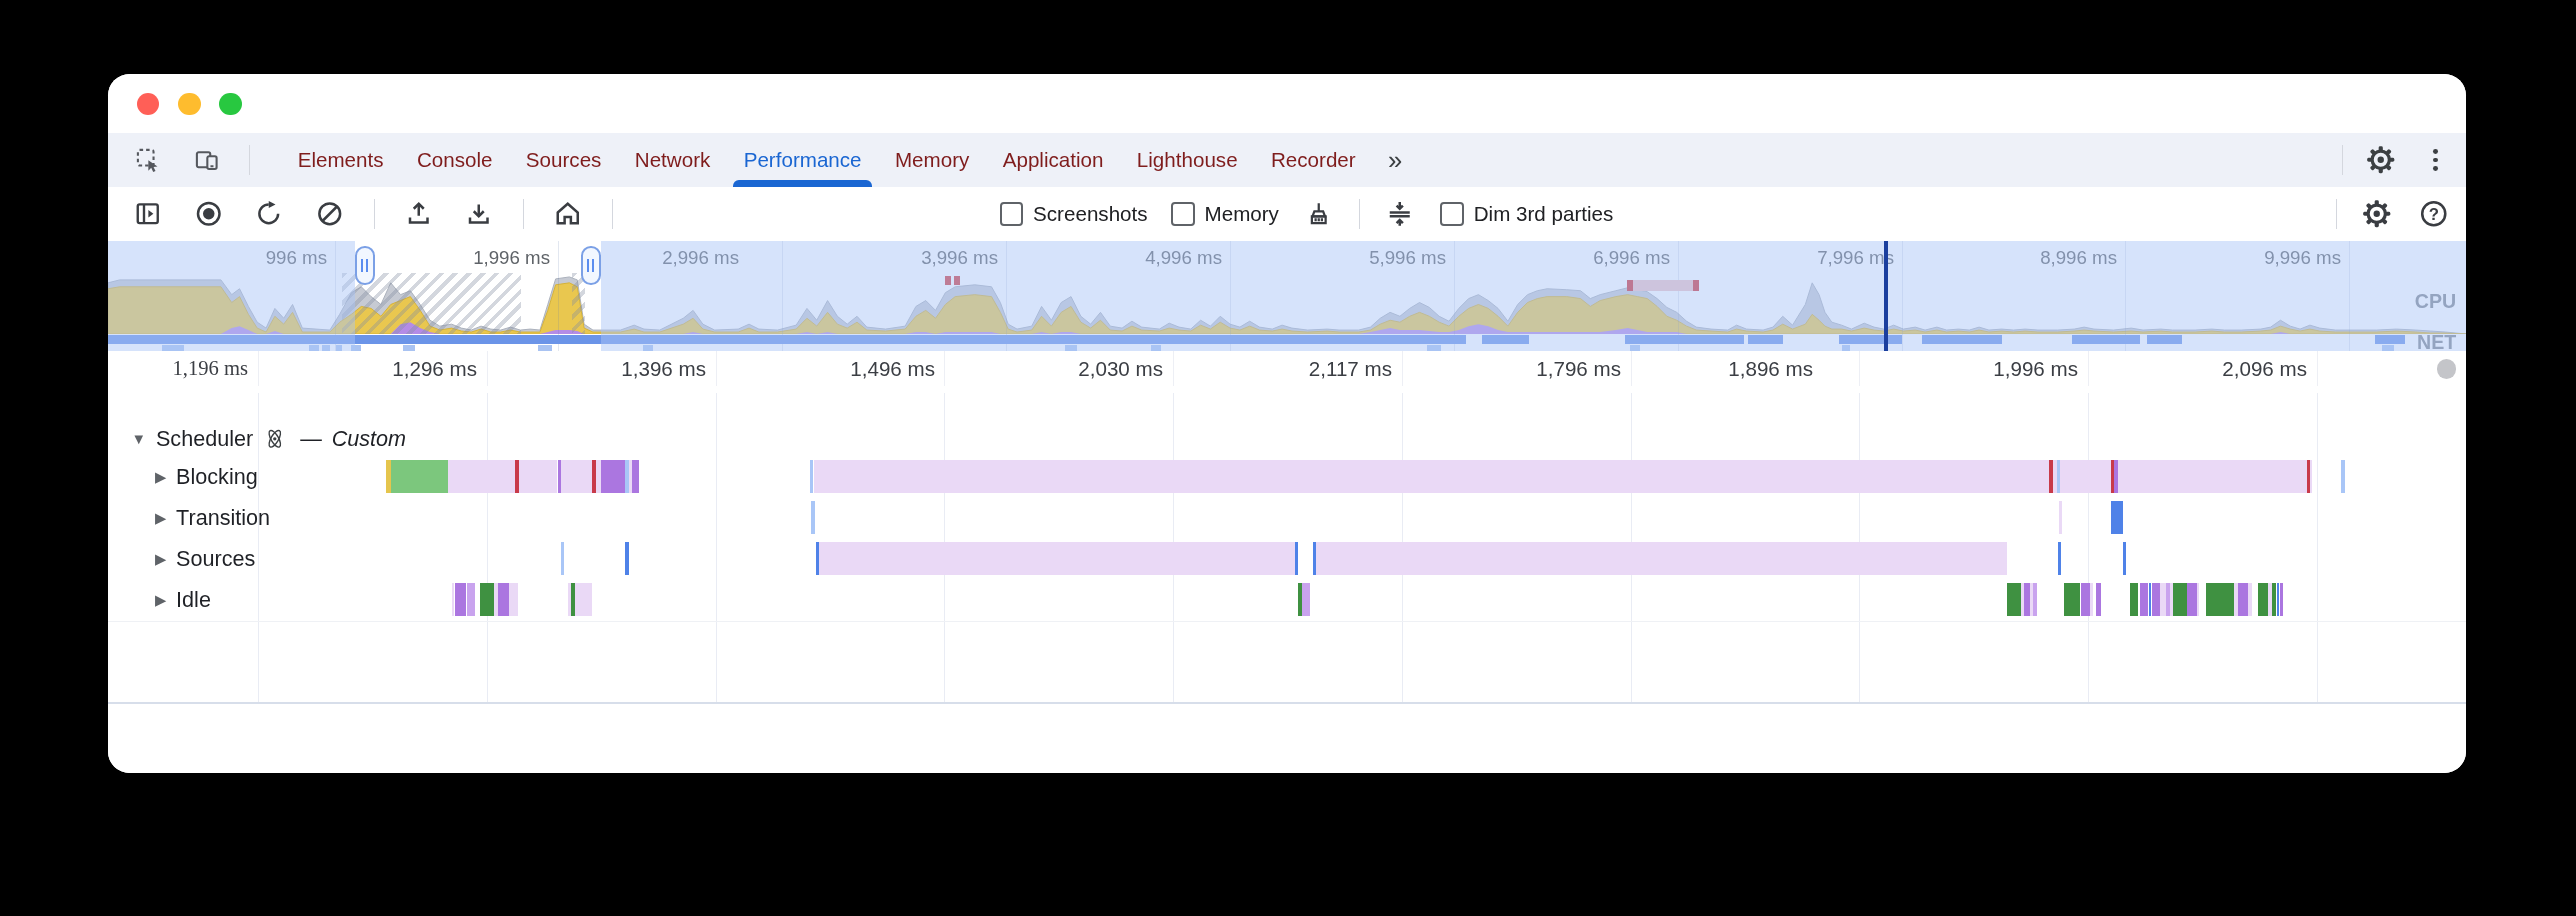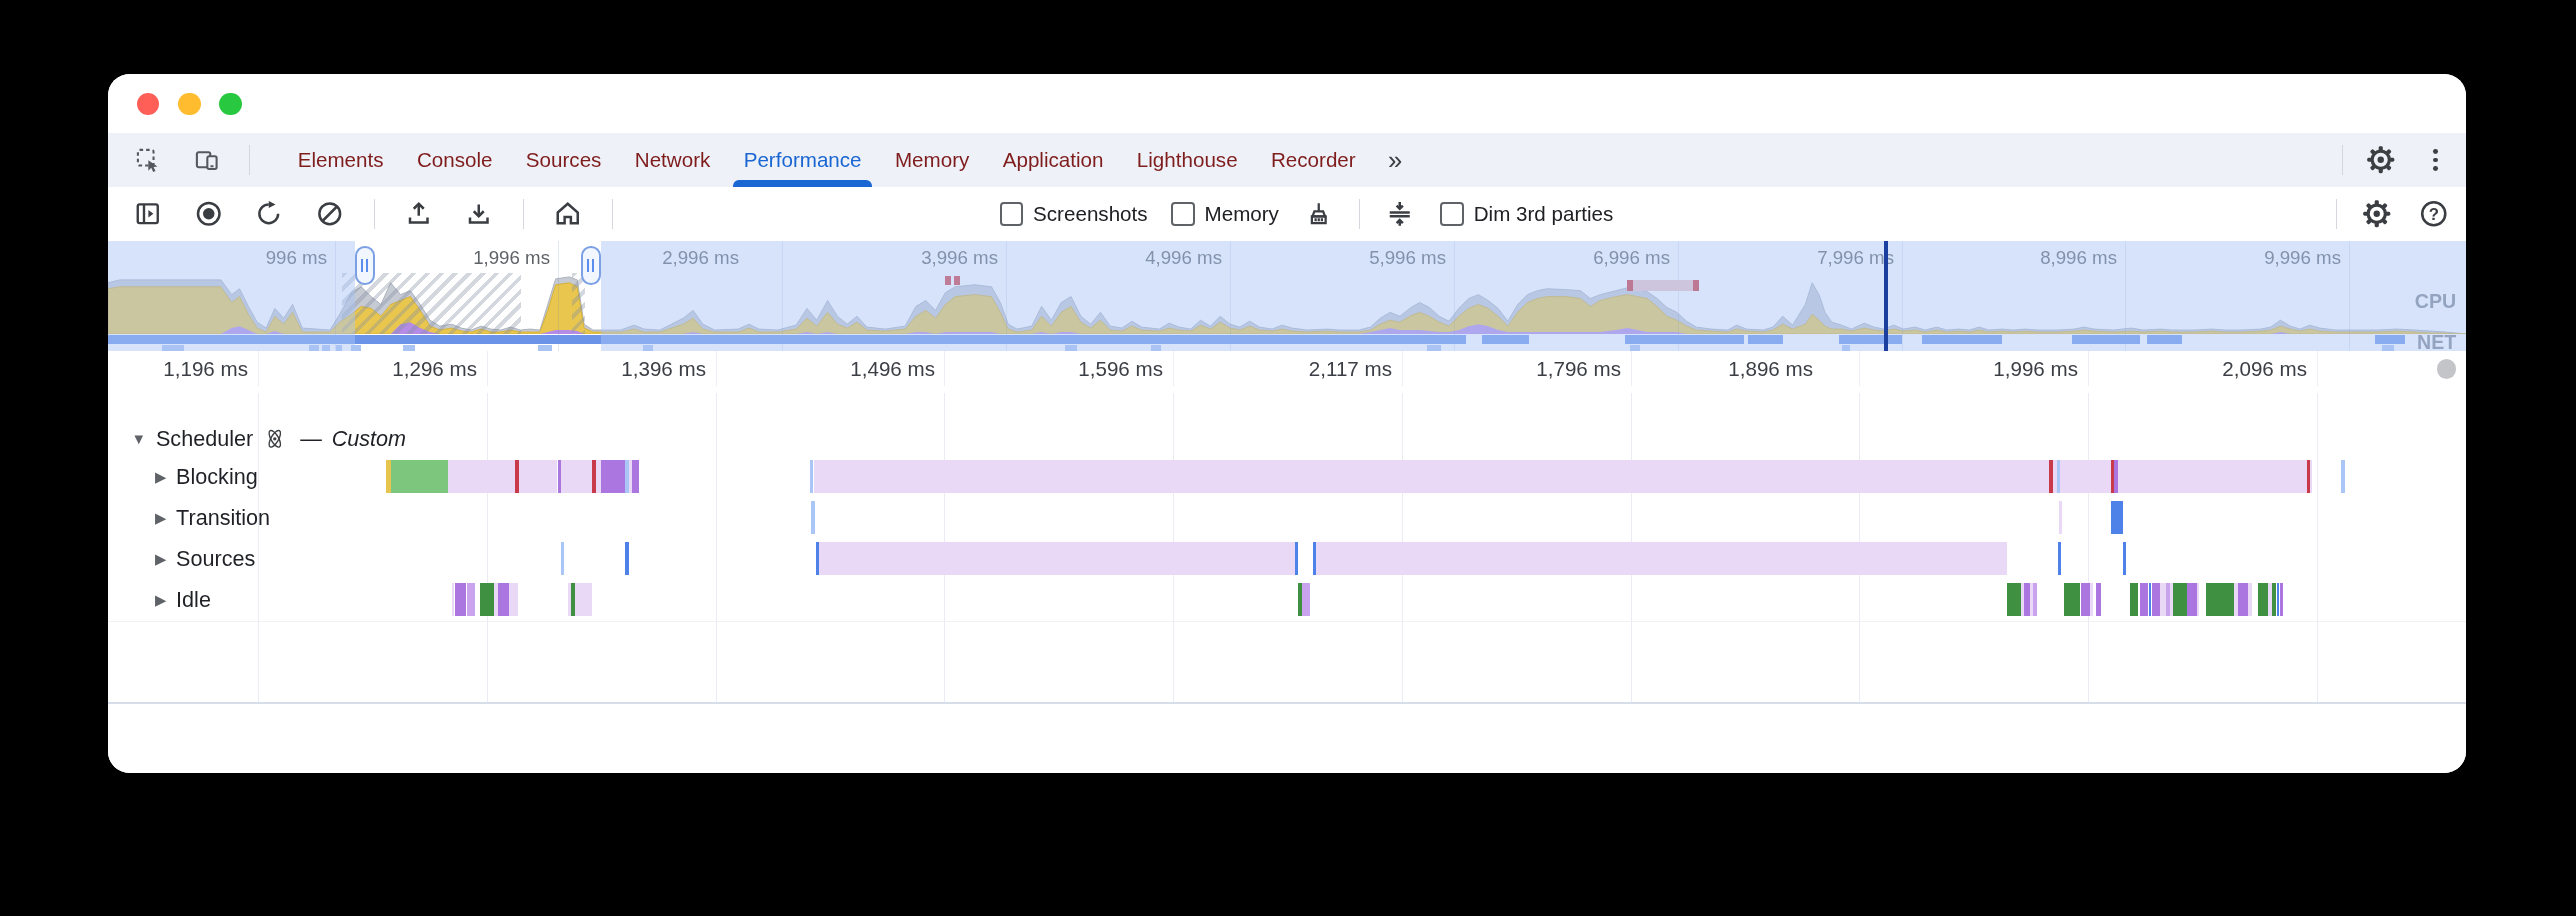--- a/index.html
+++ b/index.html
@@ -326,7 +326,7 @@
 
     <div class="ruler" id="ruler">
         <div class="rl-tick" style="left: 150px;"></div>
-        <div class="rl-label" style="right: 2218px;">1,196 ms</div>
+        <div class="rl-label" style="right: 2218px; font-family: Liberation Serif, serif;">1,196 ms</div>
         <div class="rl-tick" style="left: 379px;"></div>
         <div class="rl-label" style="right: 1989px;">1,296 ms</div>
         <div class="rl-tick" style="left: 608px;"></div>

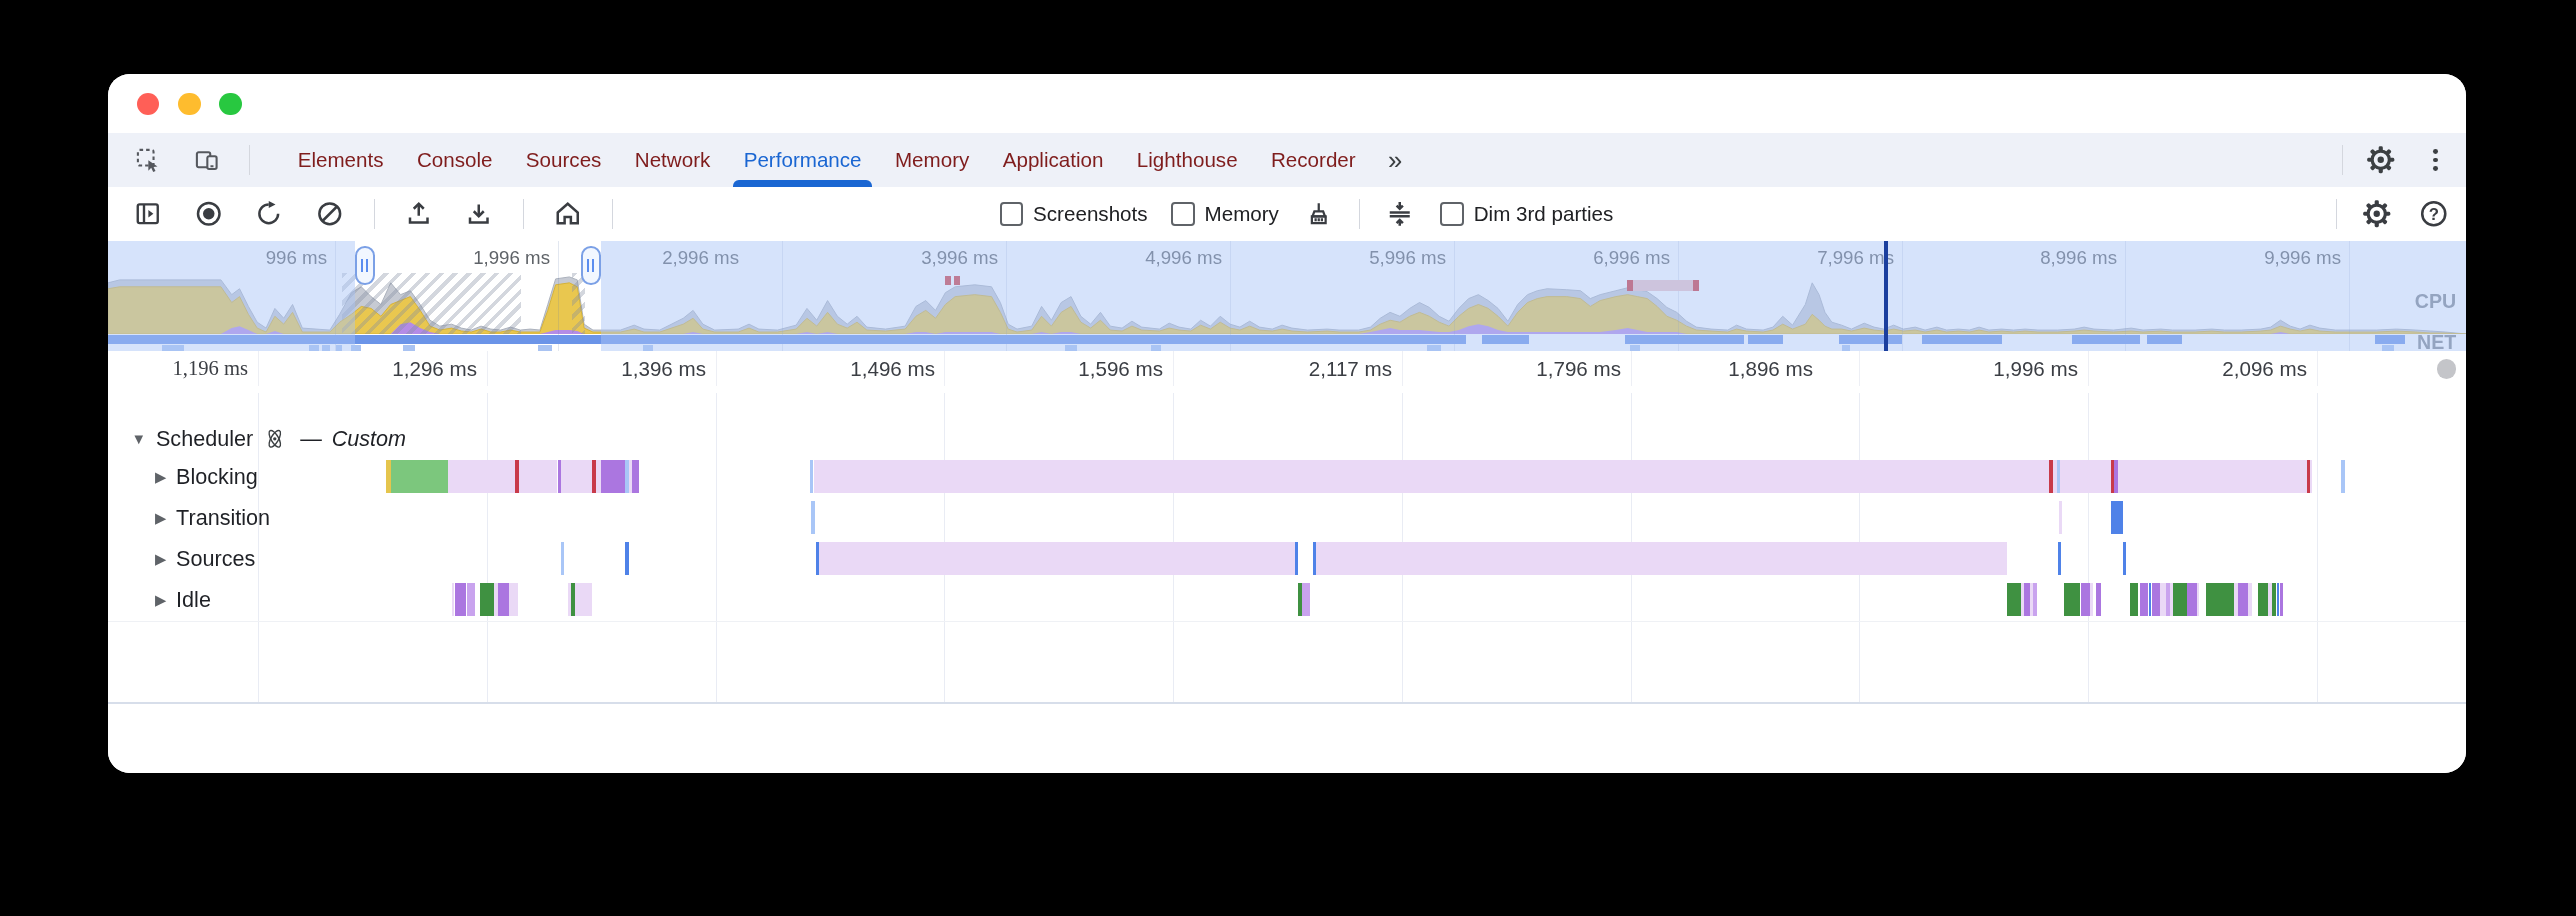--- a/index.html
+++ b/index.html
@@ -334,7 +334,7 @@
         <div class="rl-tick" style="left: 836px;"></div>
         <div class="rl-label" style="right: 1531px;">1,496 ms</div>
         <div class="rl-tick" style="left: 1065px;"></div>
-        <div class="rl-label" style="right: 1303px;">1,596 ms</div>
+        <div class="rl-label" style="right: 1303px;">2,030 ms</div>
         <div class="rl-tick" style="left: 1294px;"></div>
         <div class="rl-label" style="right: 1074px;">2,117 ms</div>
         <div class="rl-tick" style="left: 1523px;"></div>

